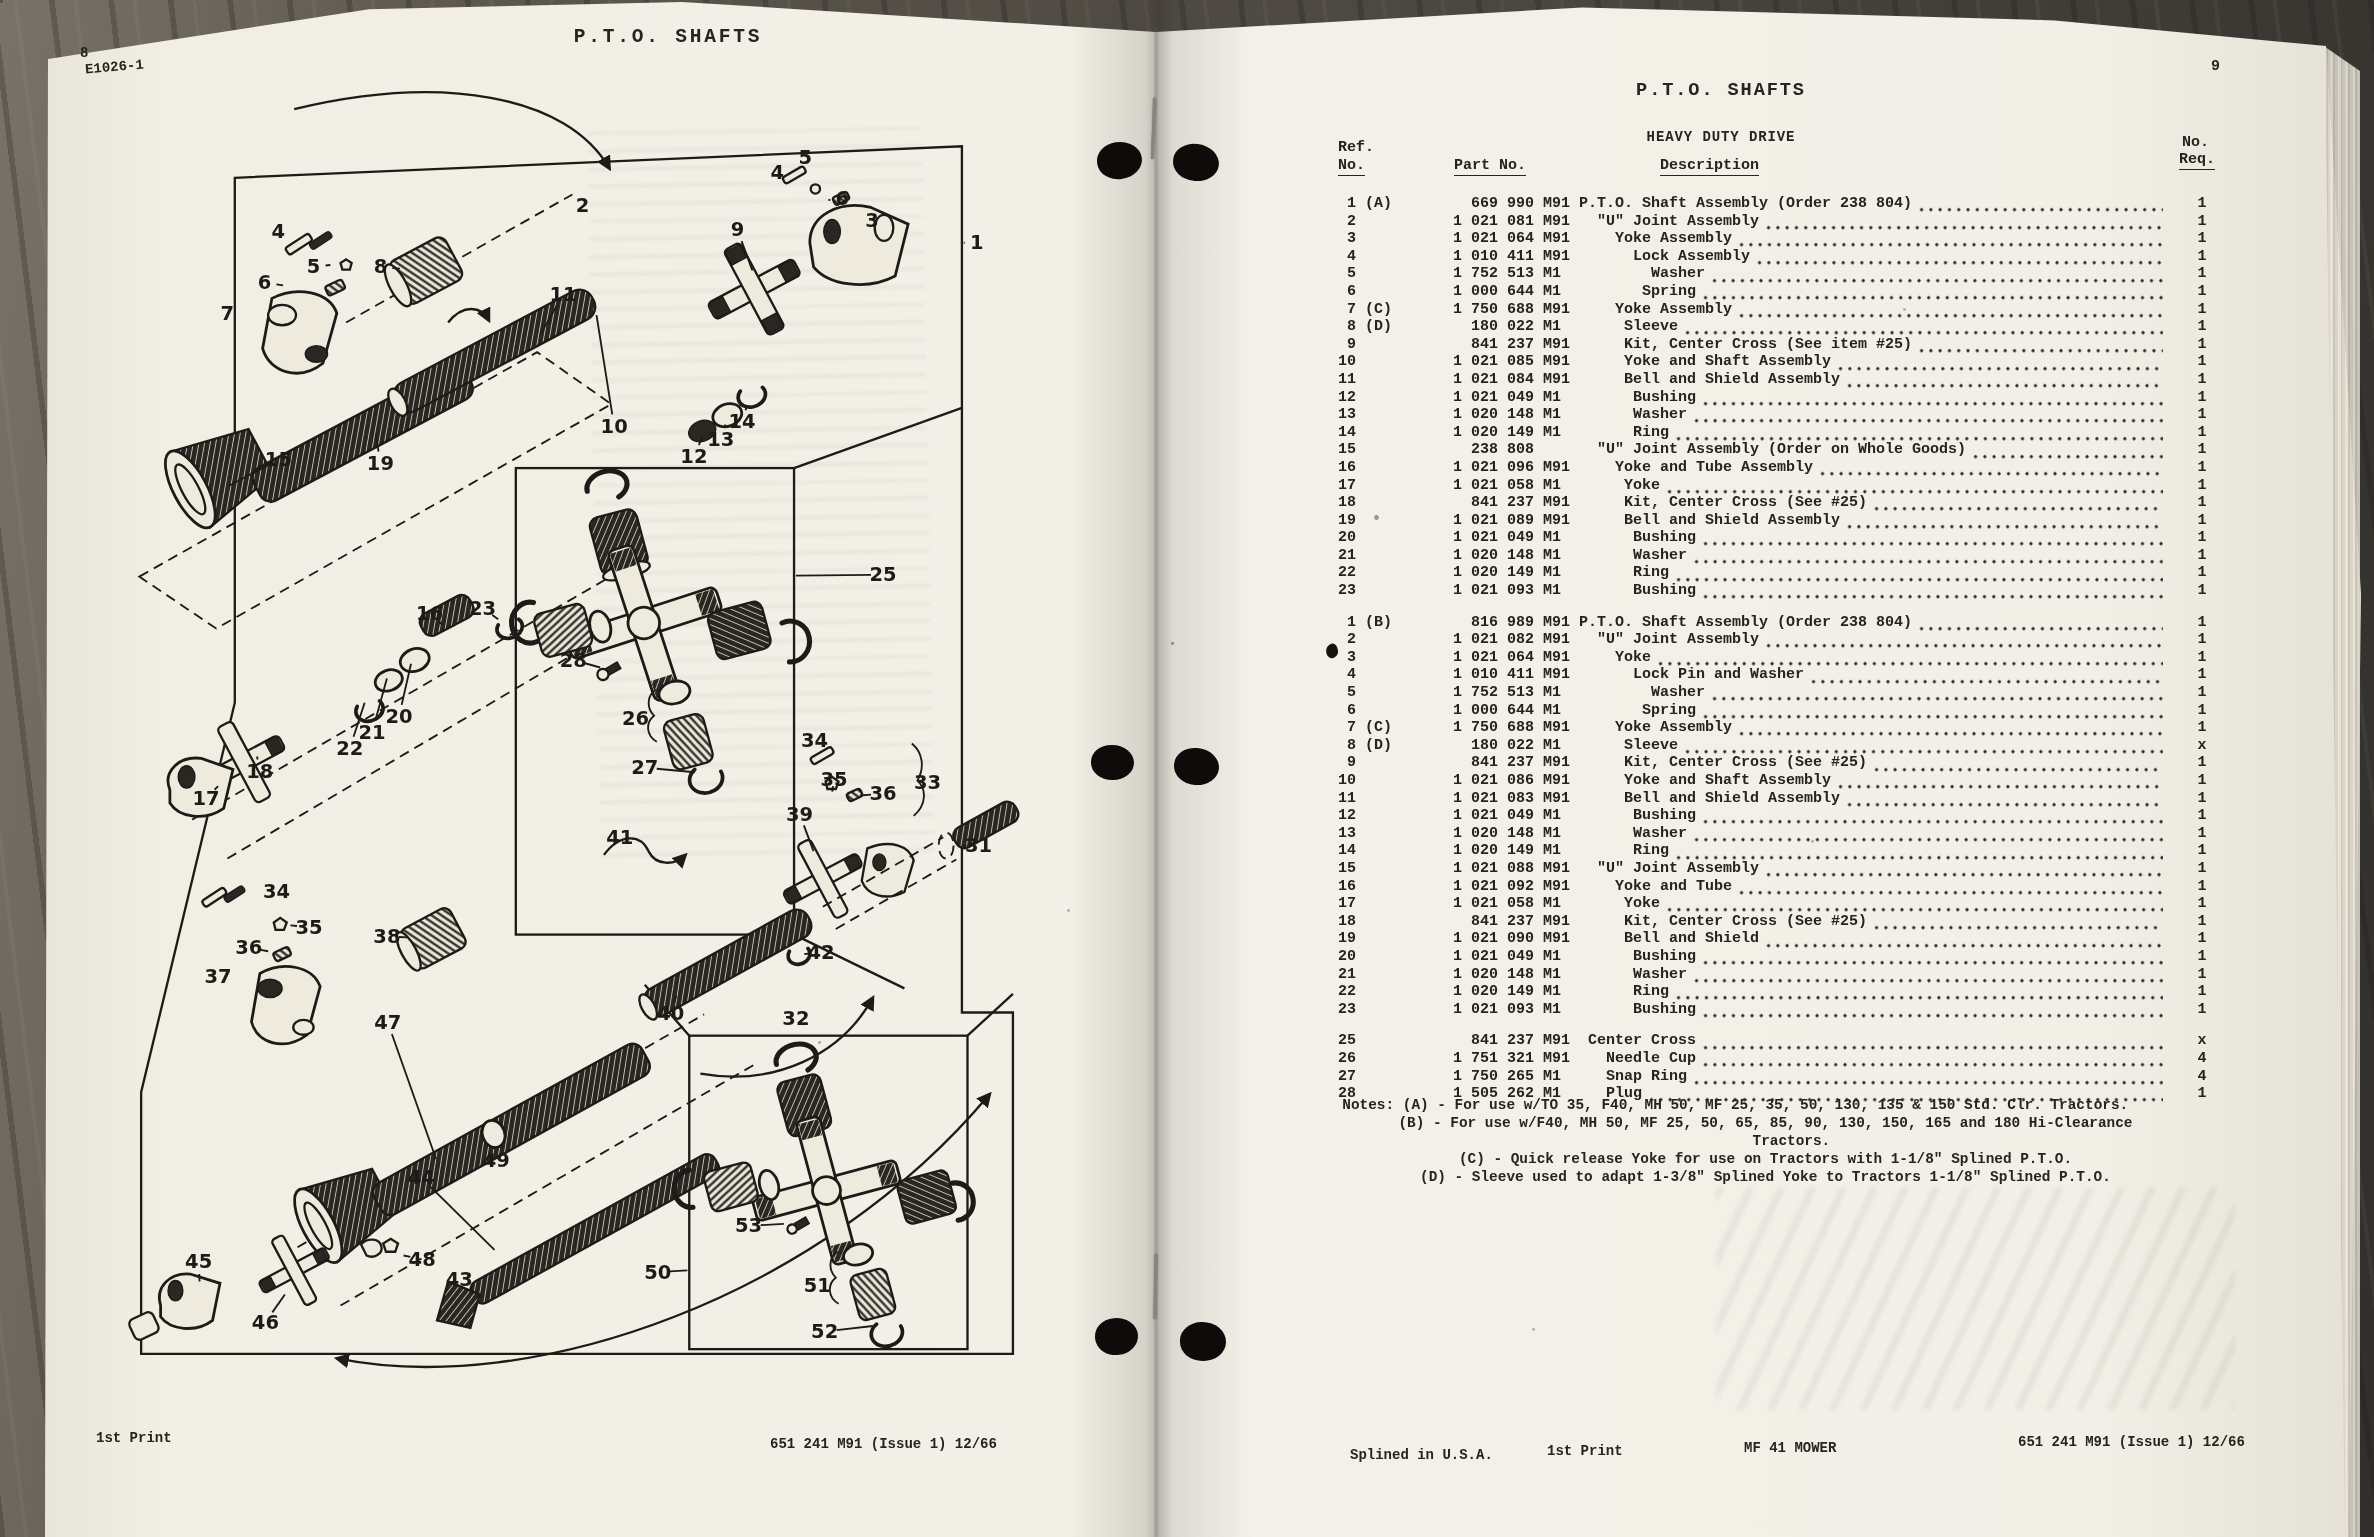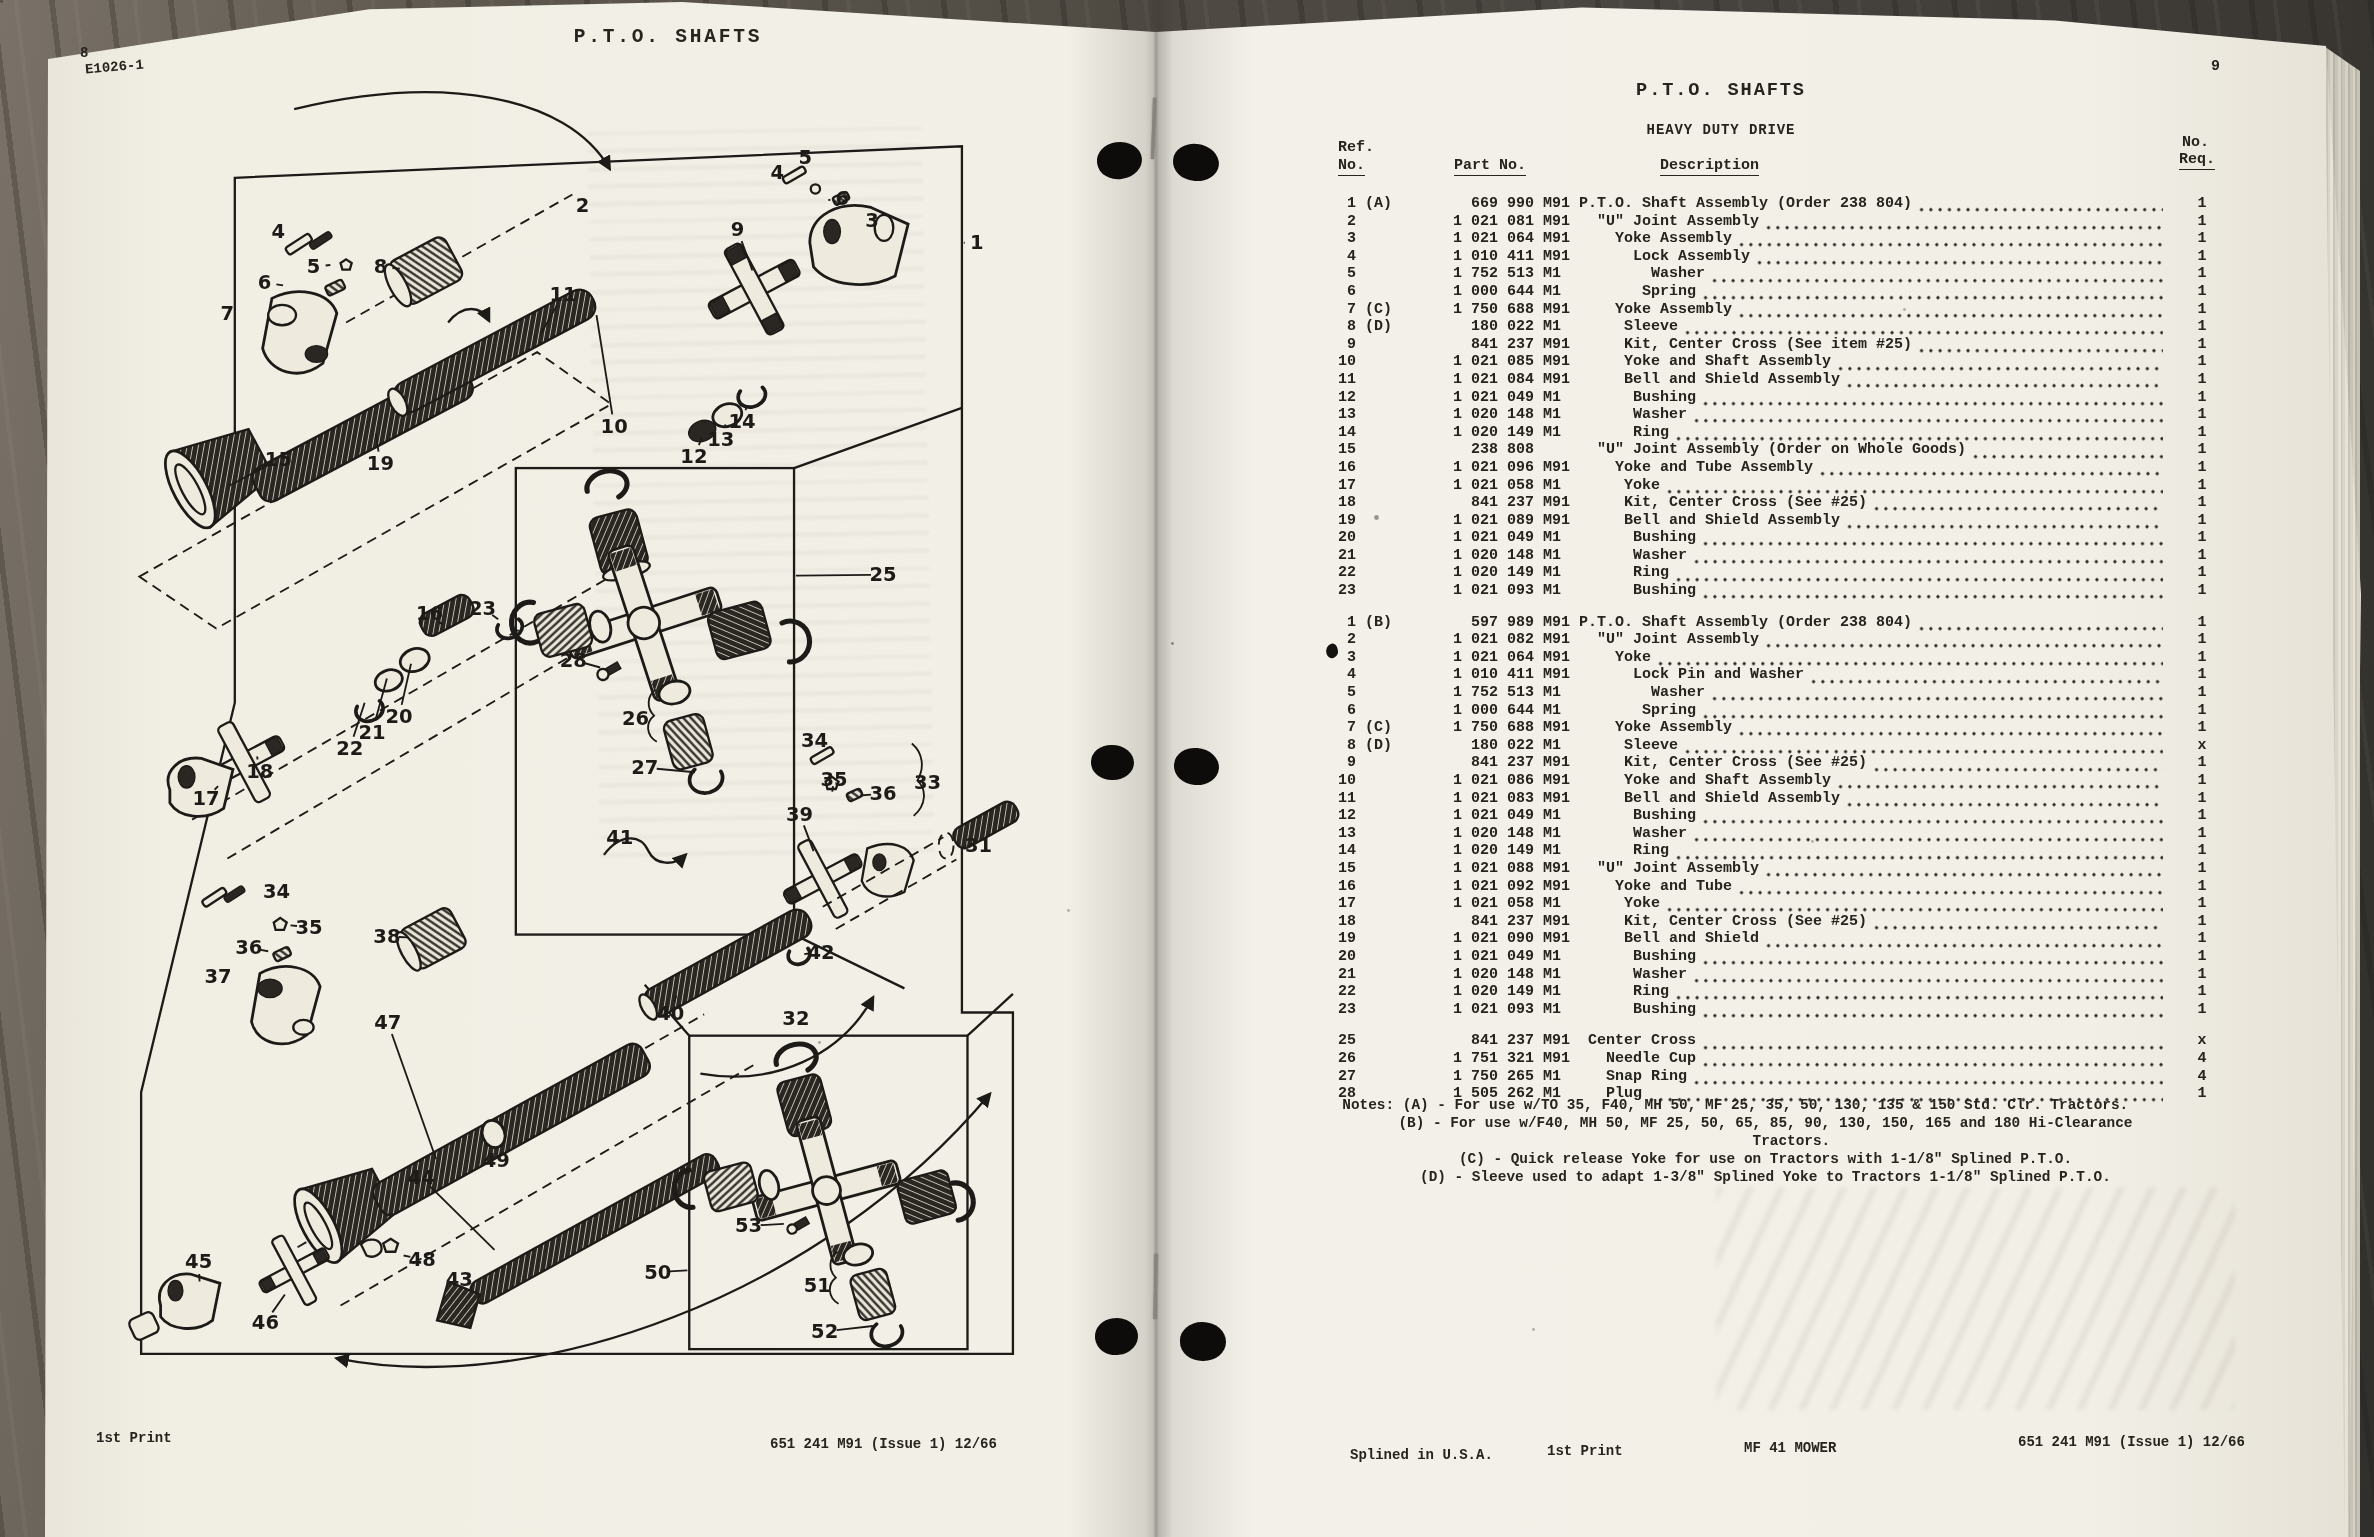--- a/index.html
+++ b/index.html
@@ -30,7 +30,7 @@
   .lp-footer{font-size:14px;font-weight:700;}
   
   .rp-title{font-size:18.6px;font-weight:700;letter-spacing:1.9px;transform:translateX(-50%);}
-  .rp-sub{font-size:14px;font-weight:700;letter-spacing:0.9px;transform:translateX(-50%);}
+  .rp-sub{font-size:14px;font-weight:700;letter-spacing:0.9px;transform:translateX(-50%);margin-top:7px;}
   .rp-pagenum{font-size:15px;font-weight:700;}
   .hdr{font-size:15px;font-weight:700;}
   .hu{border-bottom:1.9px solid #26241f;padding-bottom:0.9px;}

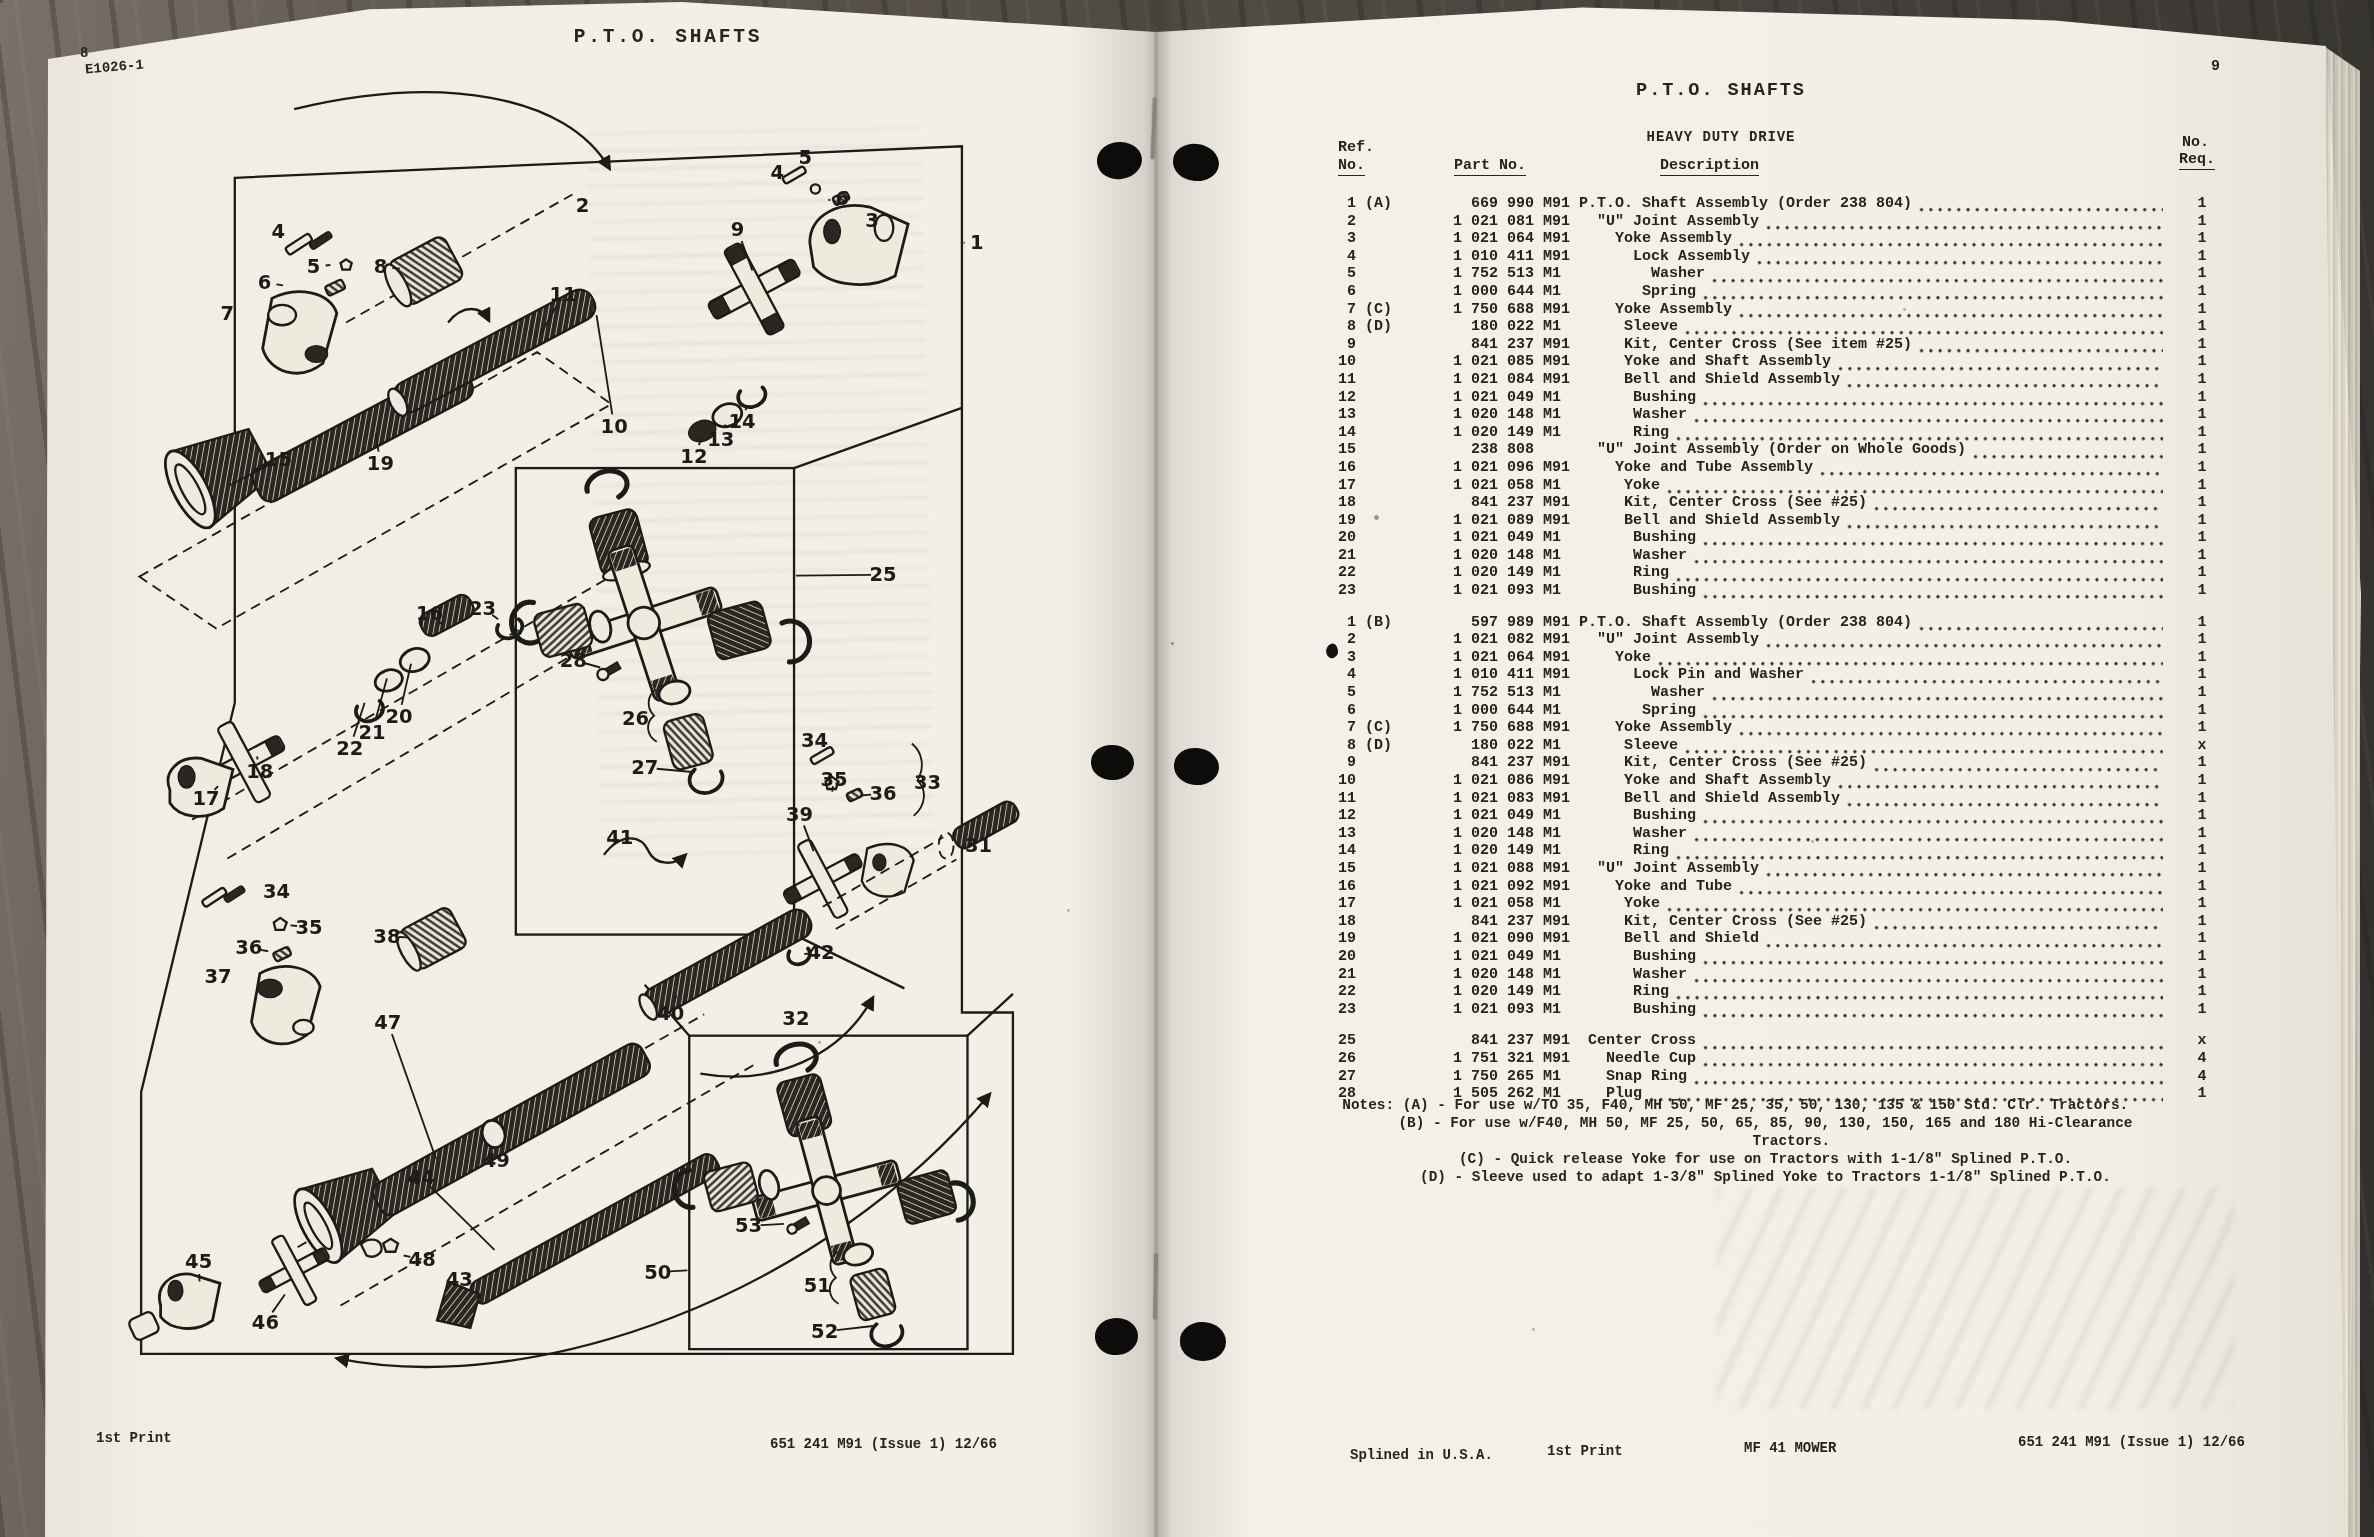--- a/index.html
+++ b/index.html
@@ -599,7 +599,7 @@
       <div class="block">
         <div class="trow">
           <span class="c-ref"> 1 (B)</span>
-          <span class="c-part">  597 989 M91</span>
+          <span class="c-part">  816 989 M91</span>
           <span class="c-desc">P.T.O. Shaft Assembly (Order 238 804)</span>
           <span class="c-lead"></span>
           <span class="c-req">1</span>

